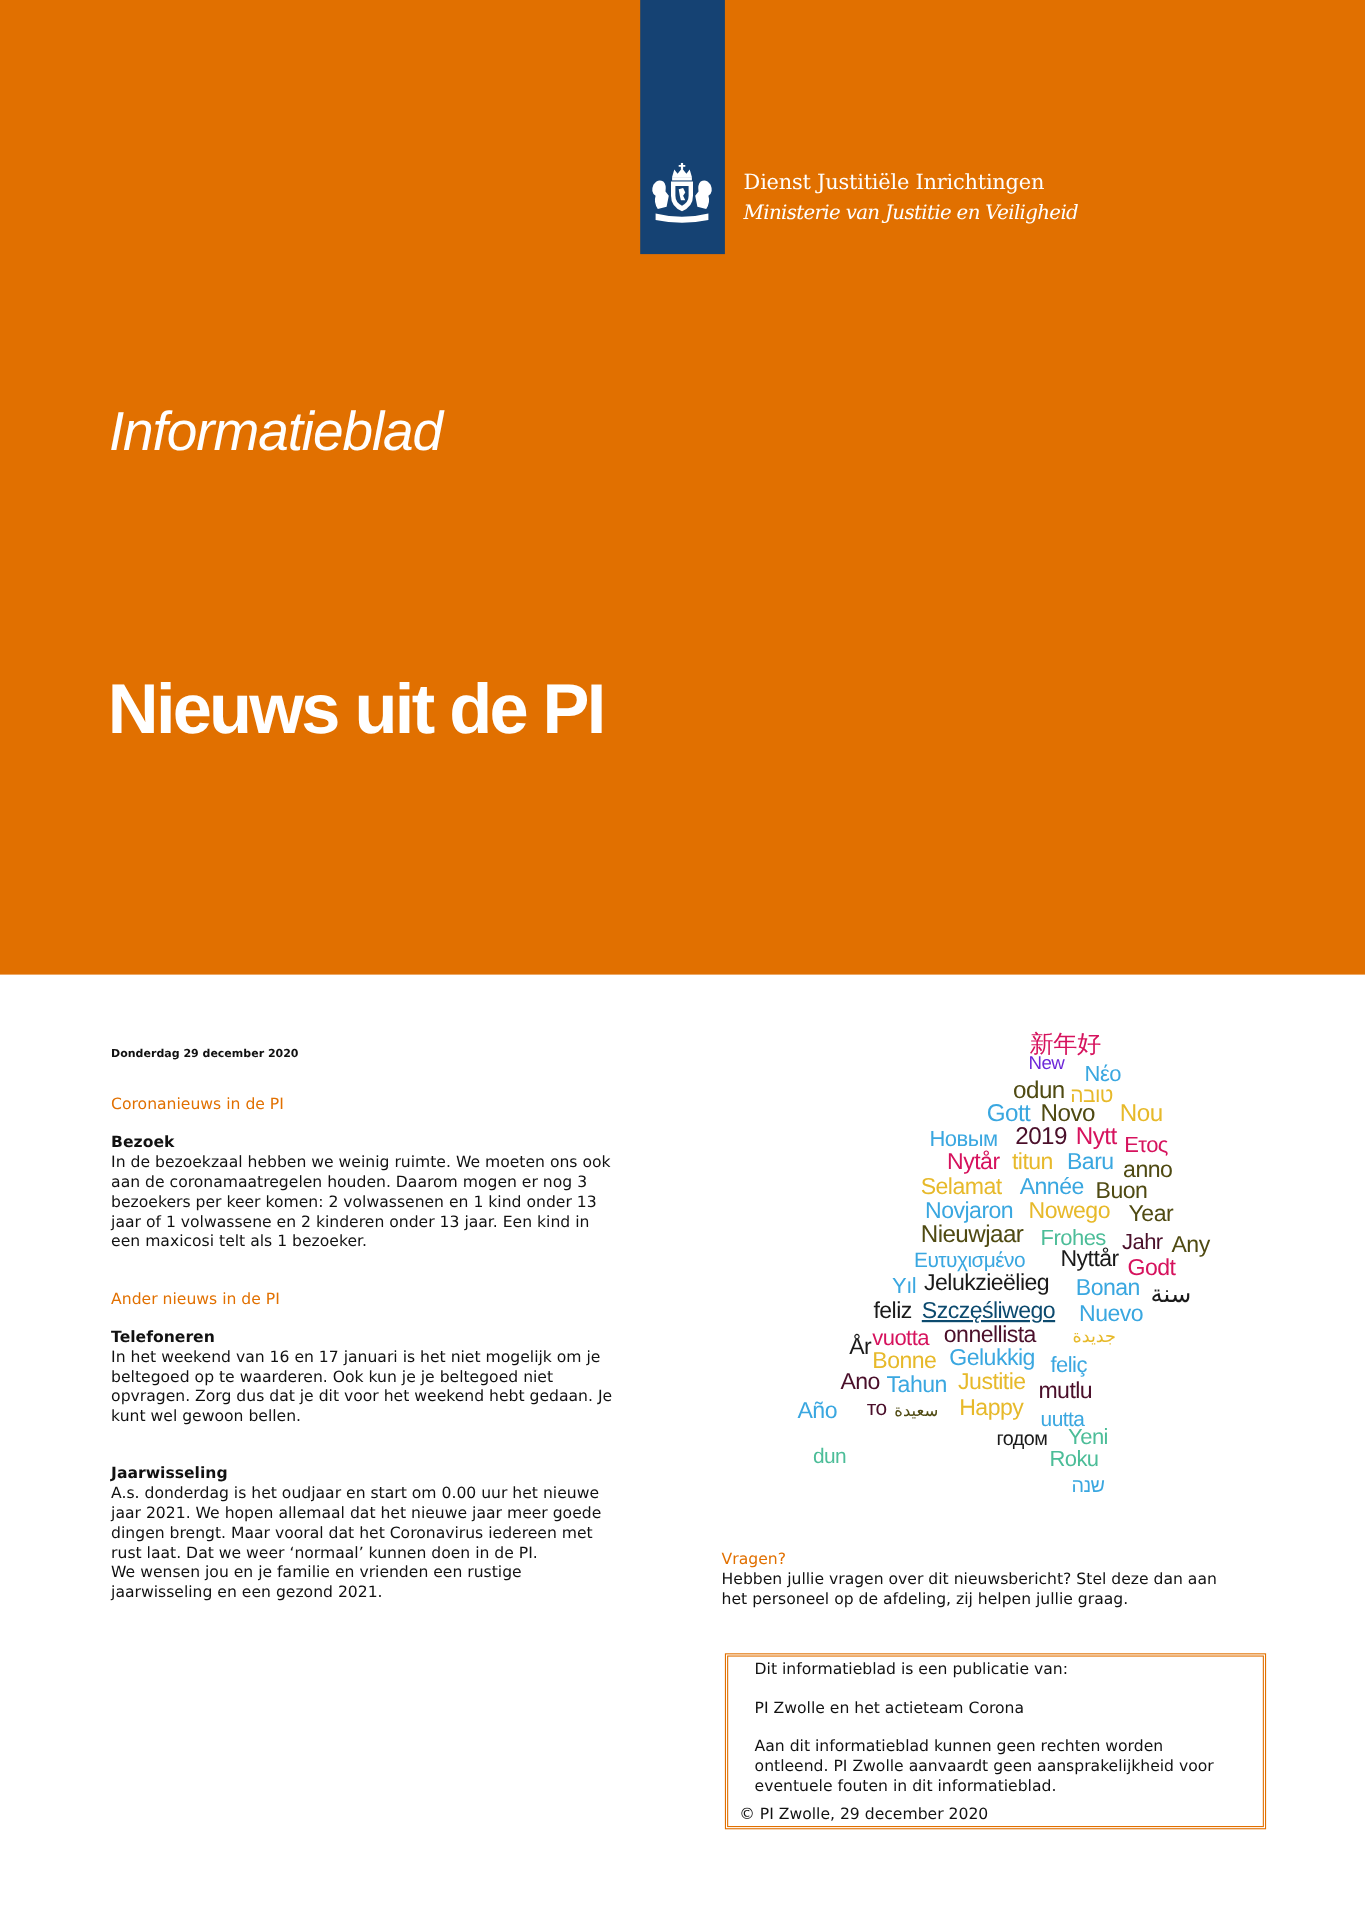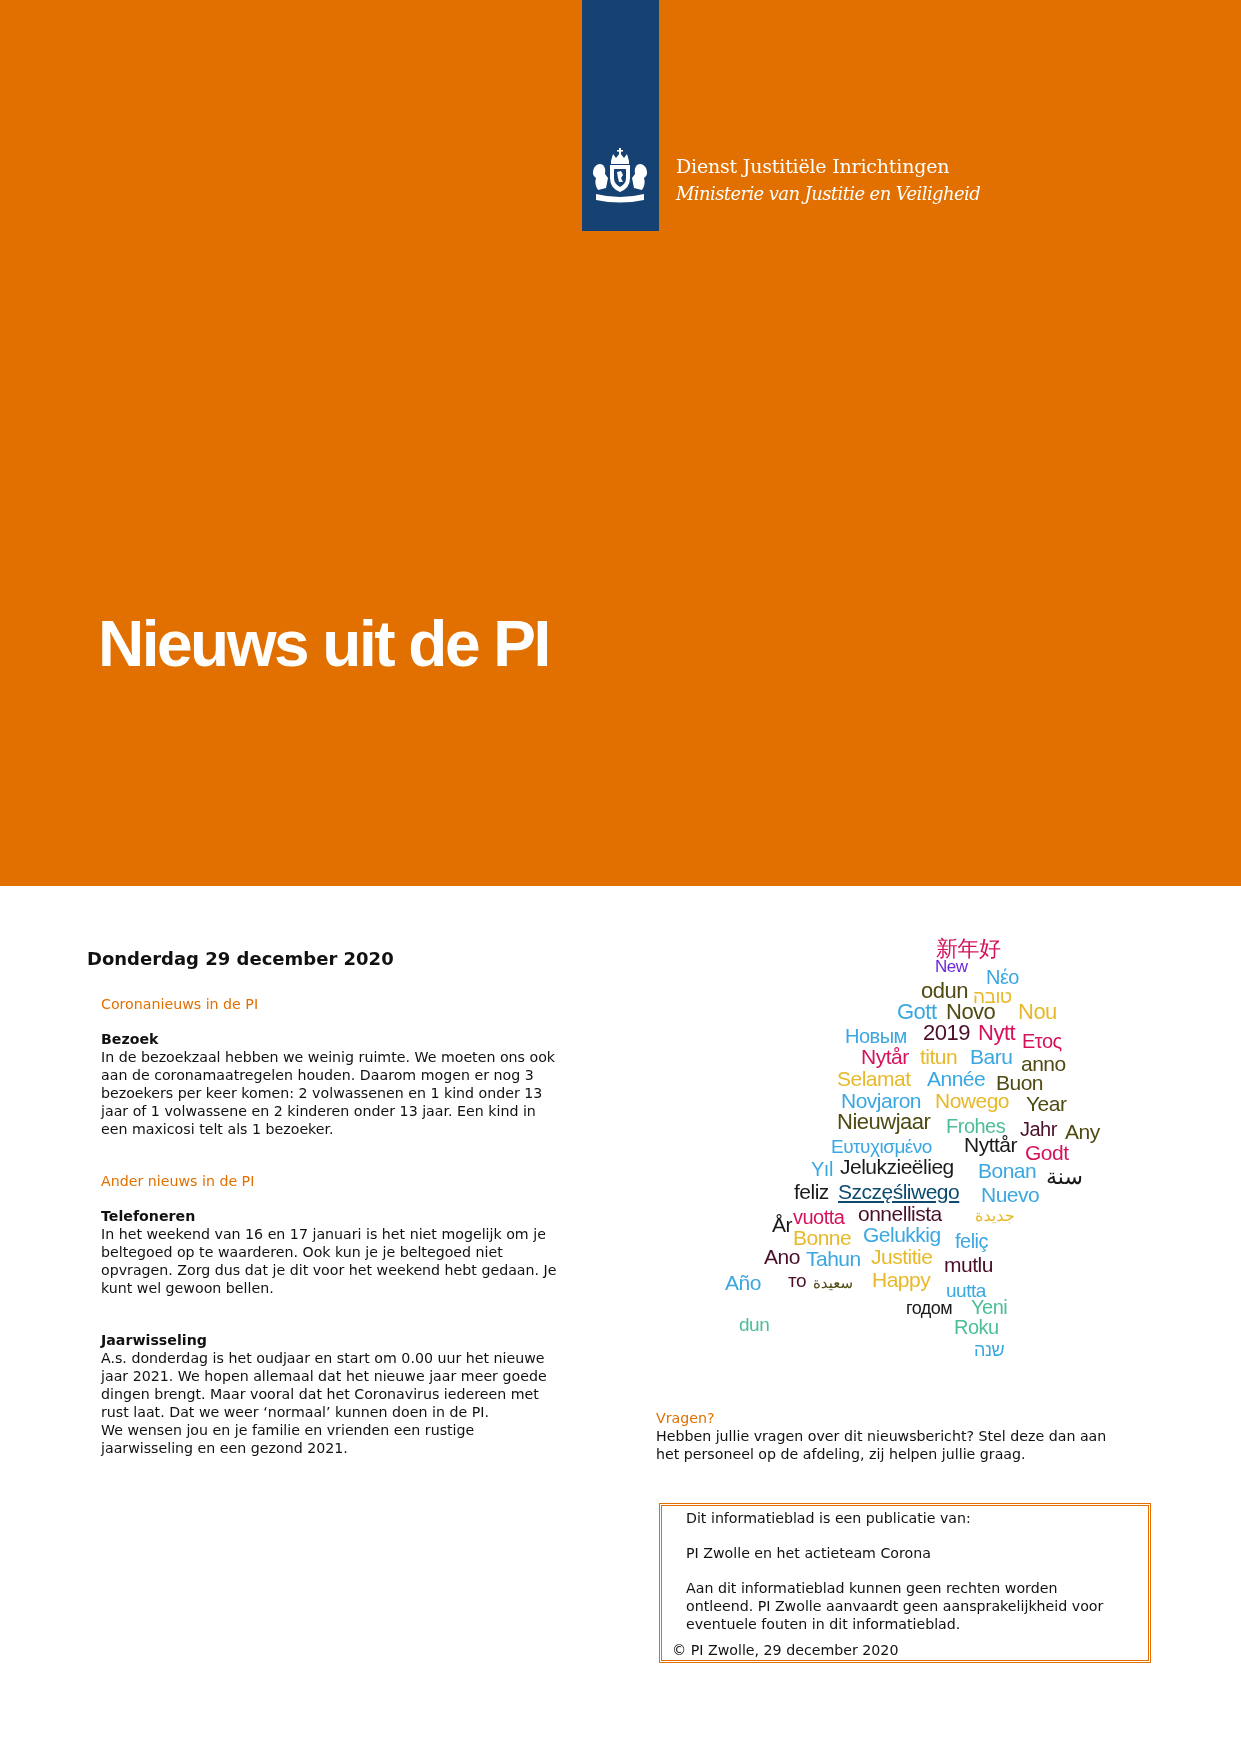--- a/index.html
+++ b/index.html
@@ -91,6 +91,7 @@
   <div class="org-name">Dienst Justitiële Inrichtingen</div>
   <div class="org-sub">Ministerie van Justitie en Veiligheid</div>
 
+  <div class="doc-type">Informatieblad</div>
   <div class="doc-title">Nieuws uit de PI</div>
 </div>
 

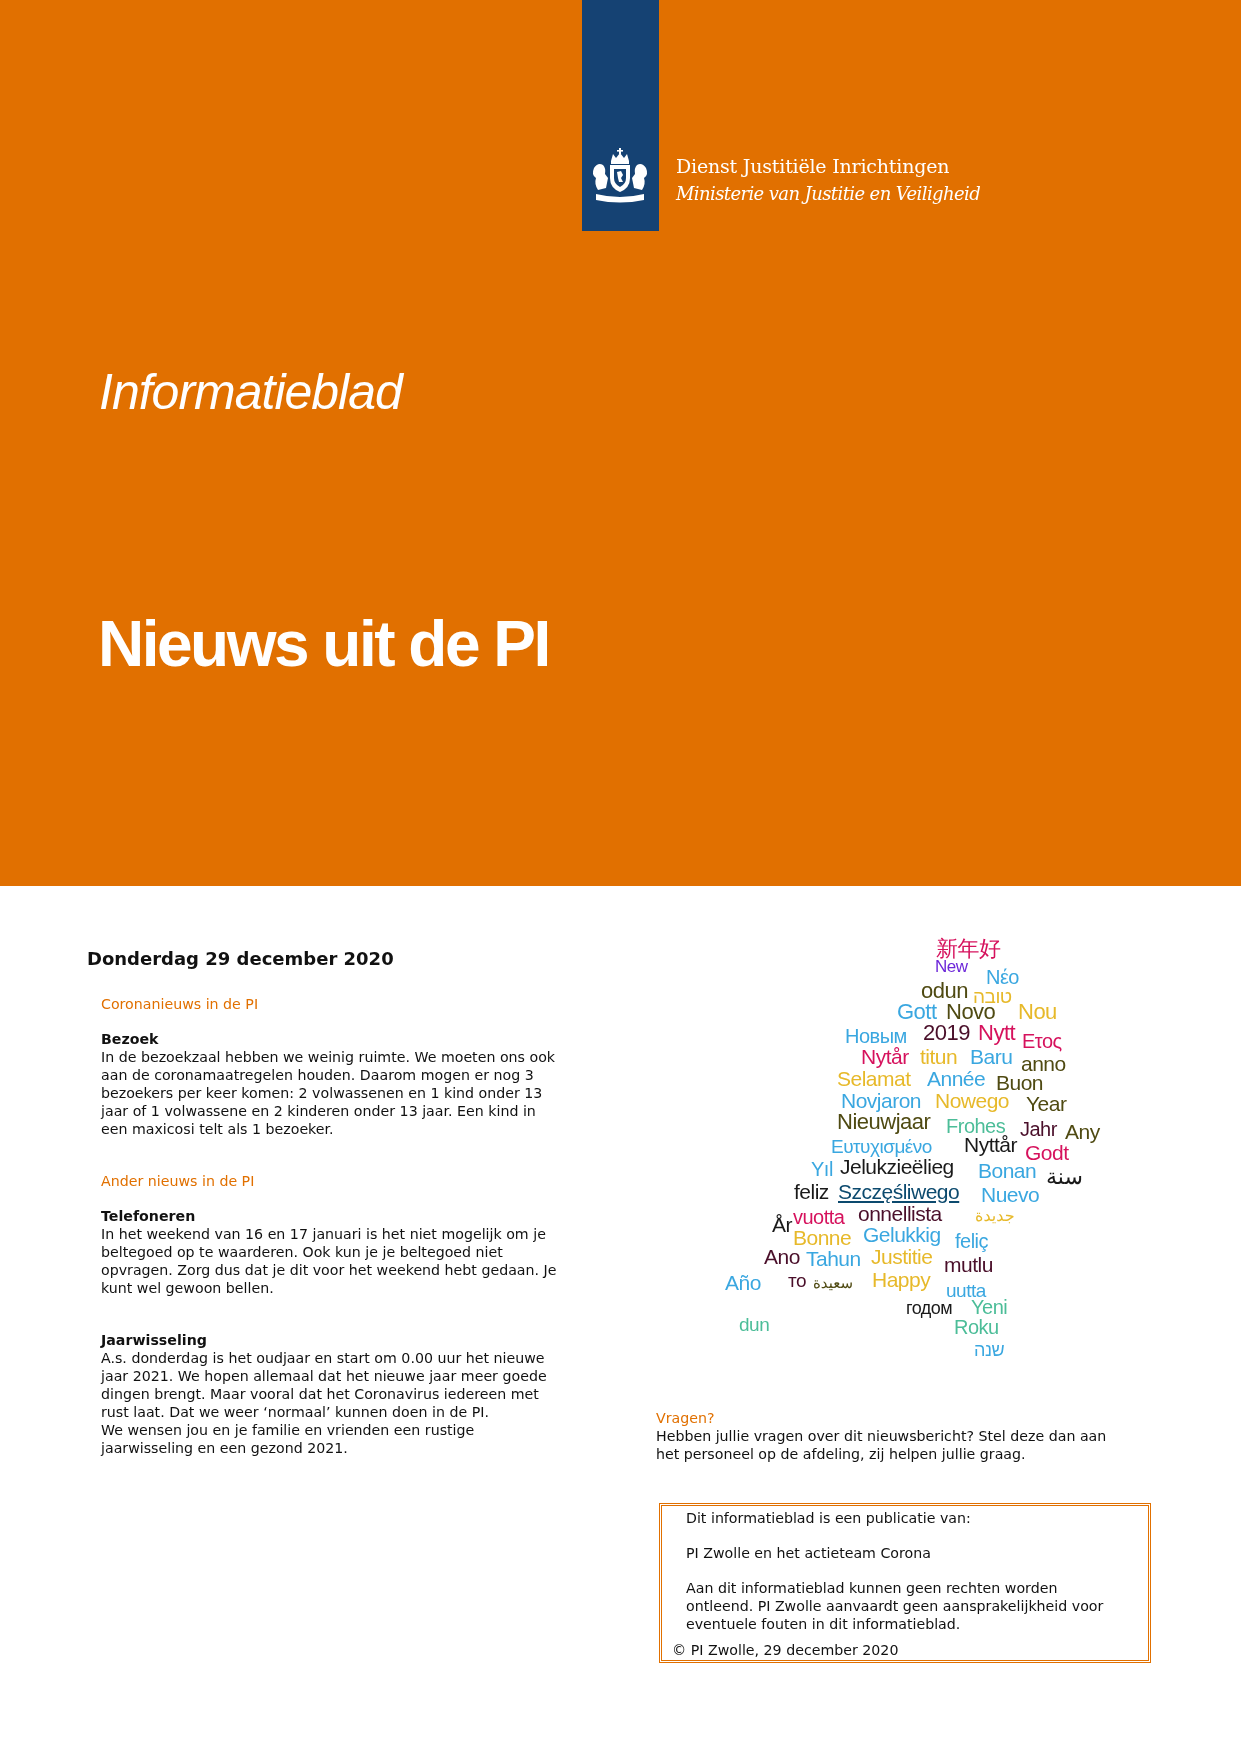--- a/index.html
+++ b/index.html
@@ -49,7 +49,7 @@
     font-family: "DejaVu Sans", sans-serif; font-size: 14.2px; line-height: 18px;
   }
   .abs { position: absolute; }
-  .date { left: 87px; top: 950px; font-weight: bold; font-size: 18px; }
+  .date { left: 101px; top: 950px; font-weight: bold; font-size: 10px; }
   .section-head { color: #e17000; }
   .subhead { font-weight: bold; }
   .col { width: 480px; }

